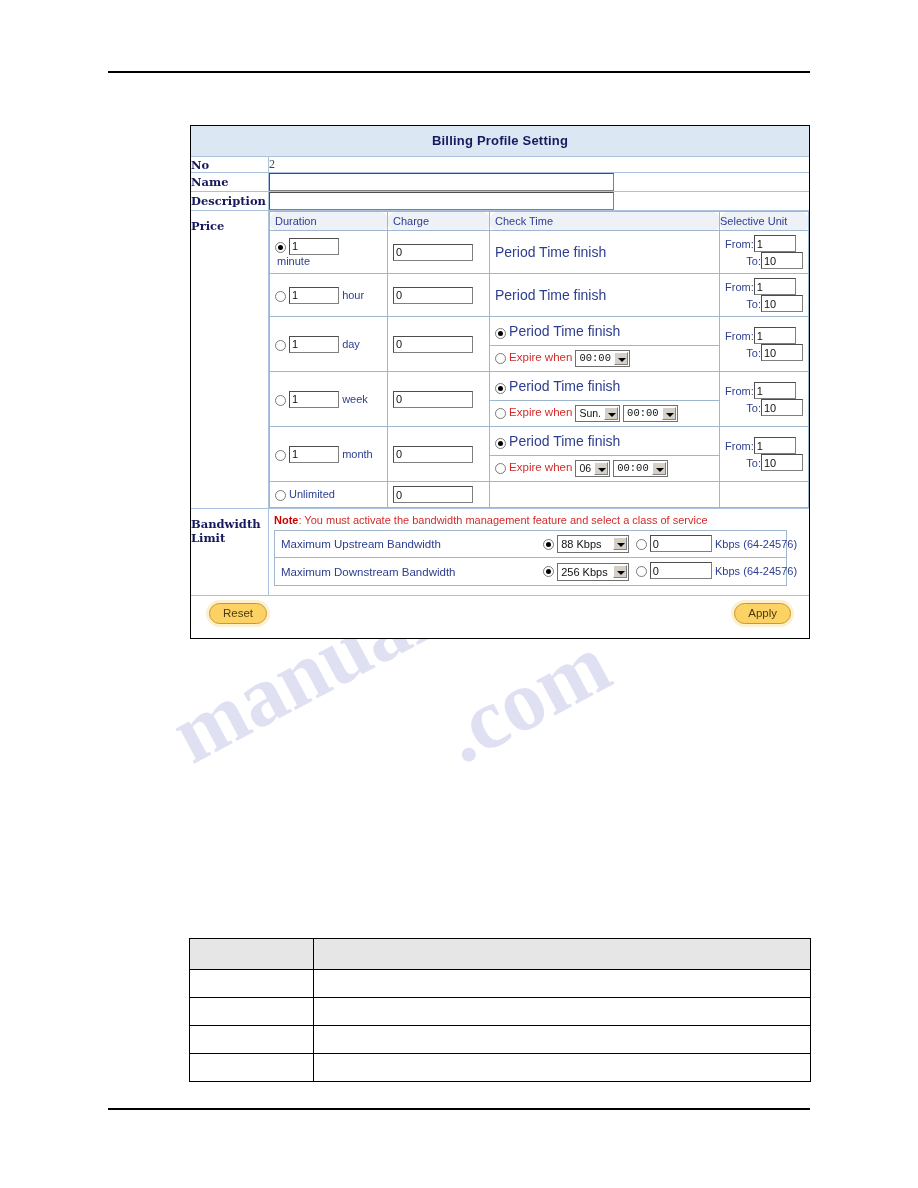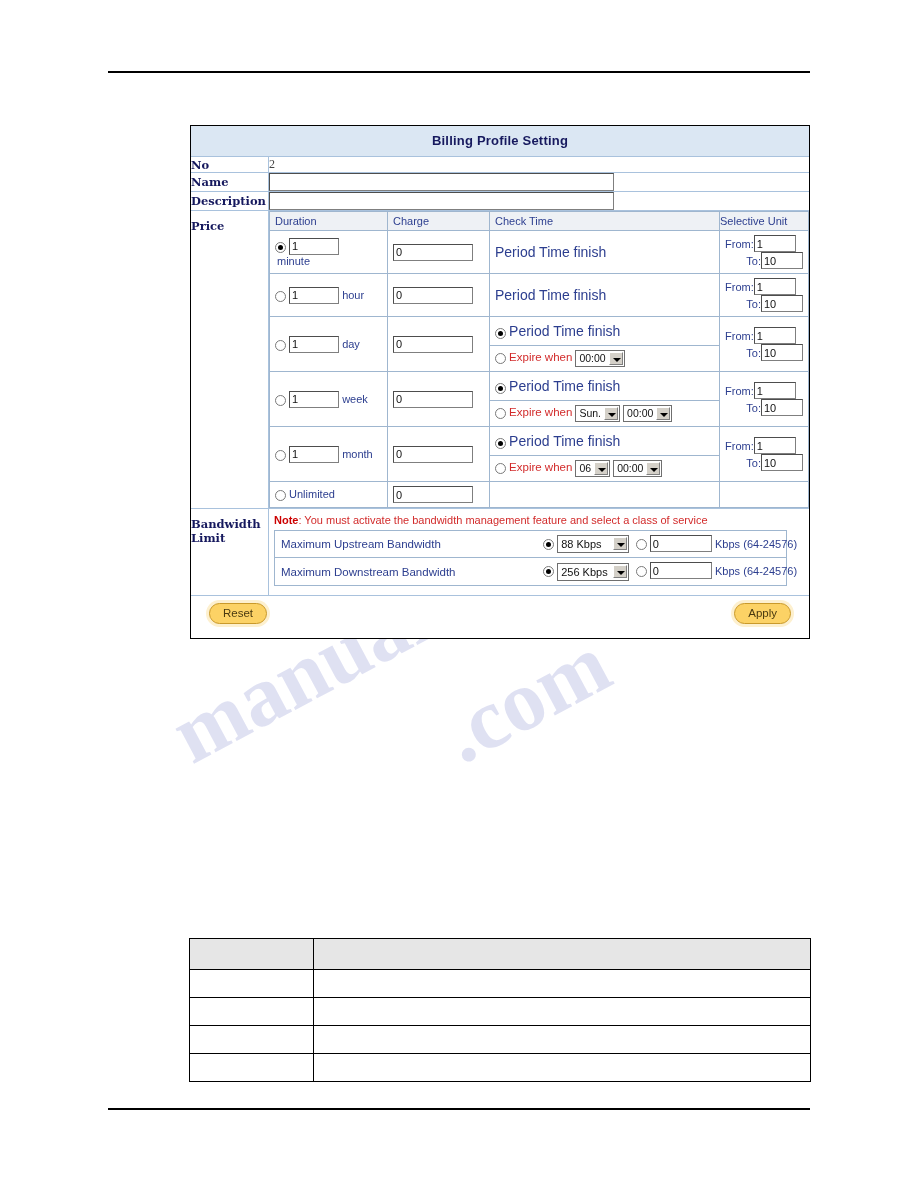--- a/index.html
+++ b/index.html
@@ -112,6 +112,7 @@
     text-align:left;padding:3px 0 3px 5px;border-bottom:1px solid #9fb6cf;
     border-right:1px solid #9fb6cf;
     font-family:"Liberation Sans",sans-serif;
+    border-radius:8px;
   }
   .price-table th.last{border-right:none;text-align:left;padding-left:0;}
   .price-table td{

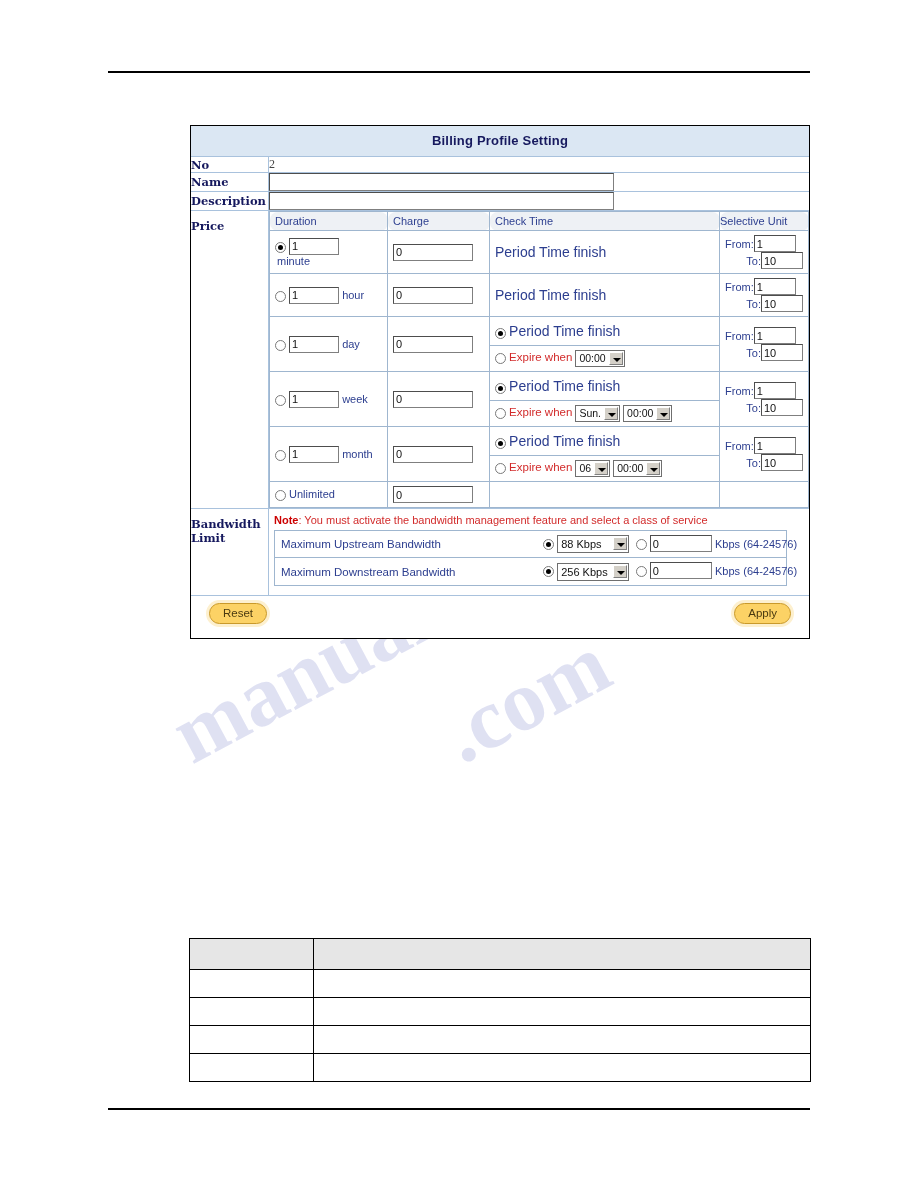--- a/index.html
+++ b/index.html
@@ -97,7 +97,7 @@
     border-left:4px solid transparent;border-right:4px solid transparent;
     border-top:4px solid #000;
   }
-  .sel.t{min-width:46px;}
+  .sel.t{min-width:46px;font-family:Liberation Mono, monospace;}
   .sel.day{min-width:44px;}
   .sel.mon{min-width:26px;}
   .sel.bw{min-width:72px;height:18px;line-height:16px;font-size:11px;}

